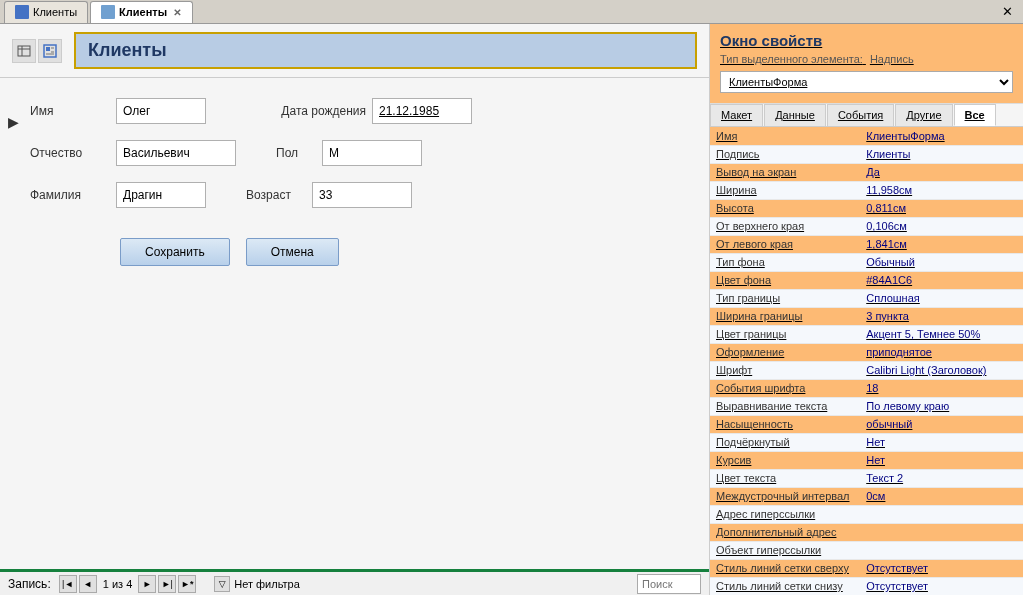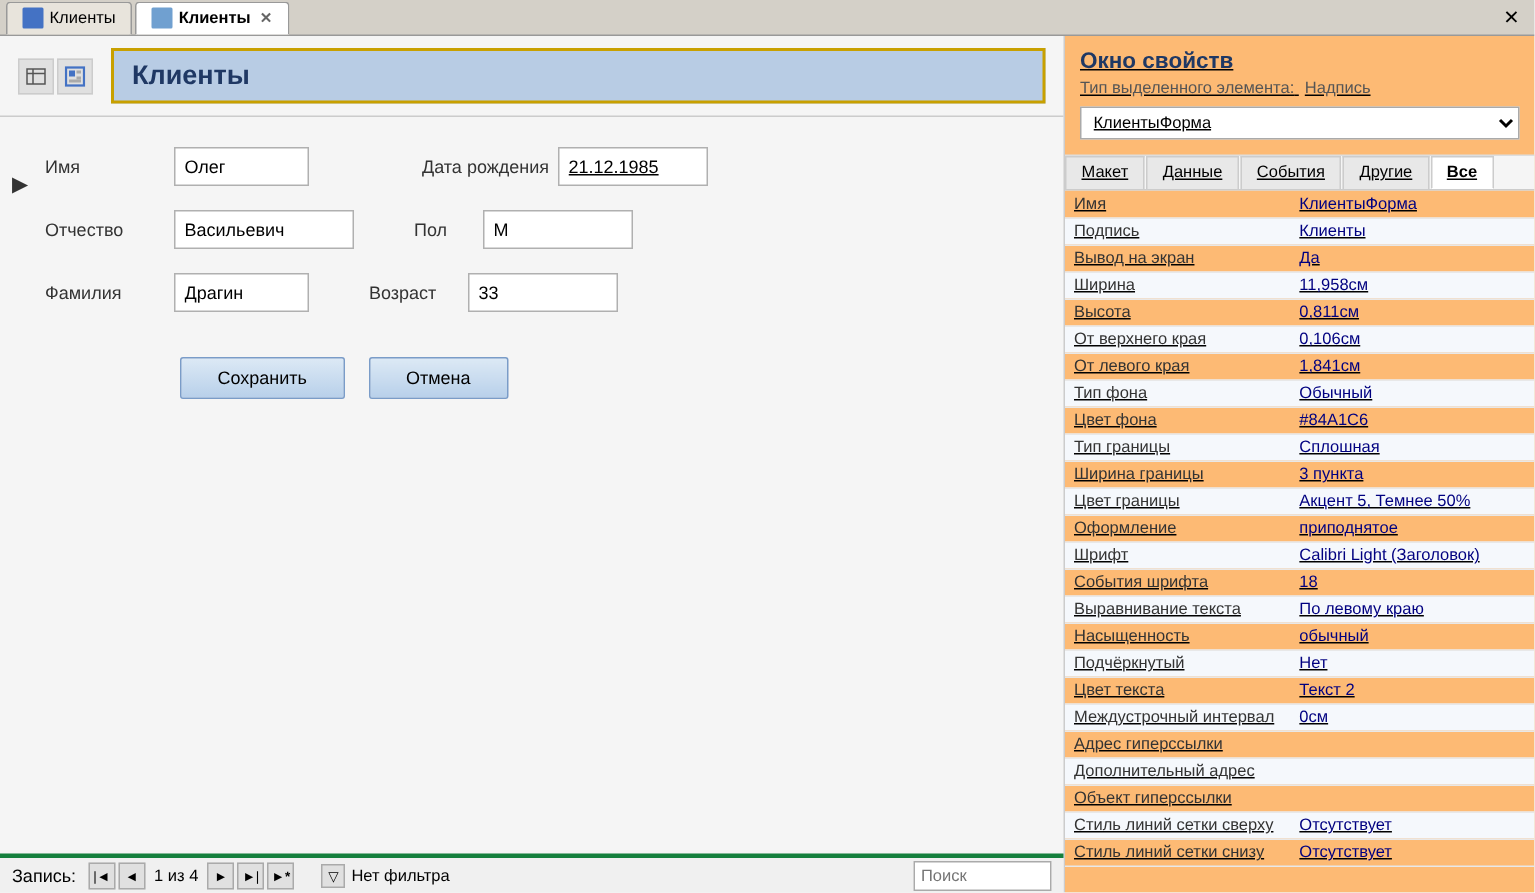--- a/index.html
+++ b/index.html
@@ -500,6 +500,10 @@
               <td>Нет</td>
             </tr>
             <tr>
+              <td>Курсив</td>
+              <td>Нет</td>
+            </tr>
+            <tr>
               <td>Цвет текста</td>
               <td>Текст 2</td>
             </tr>

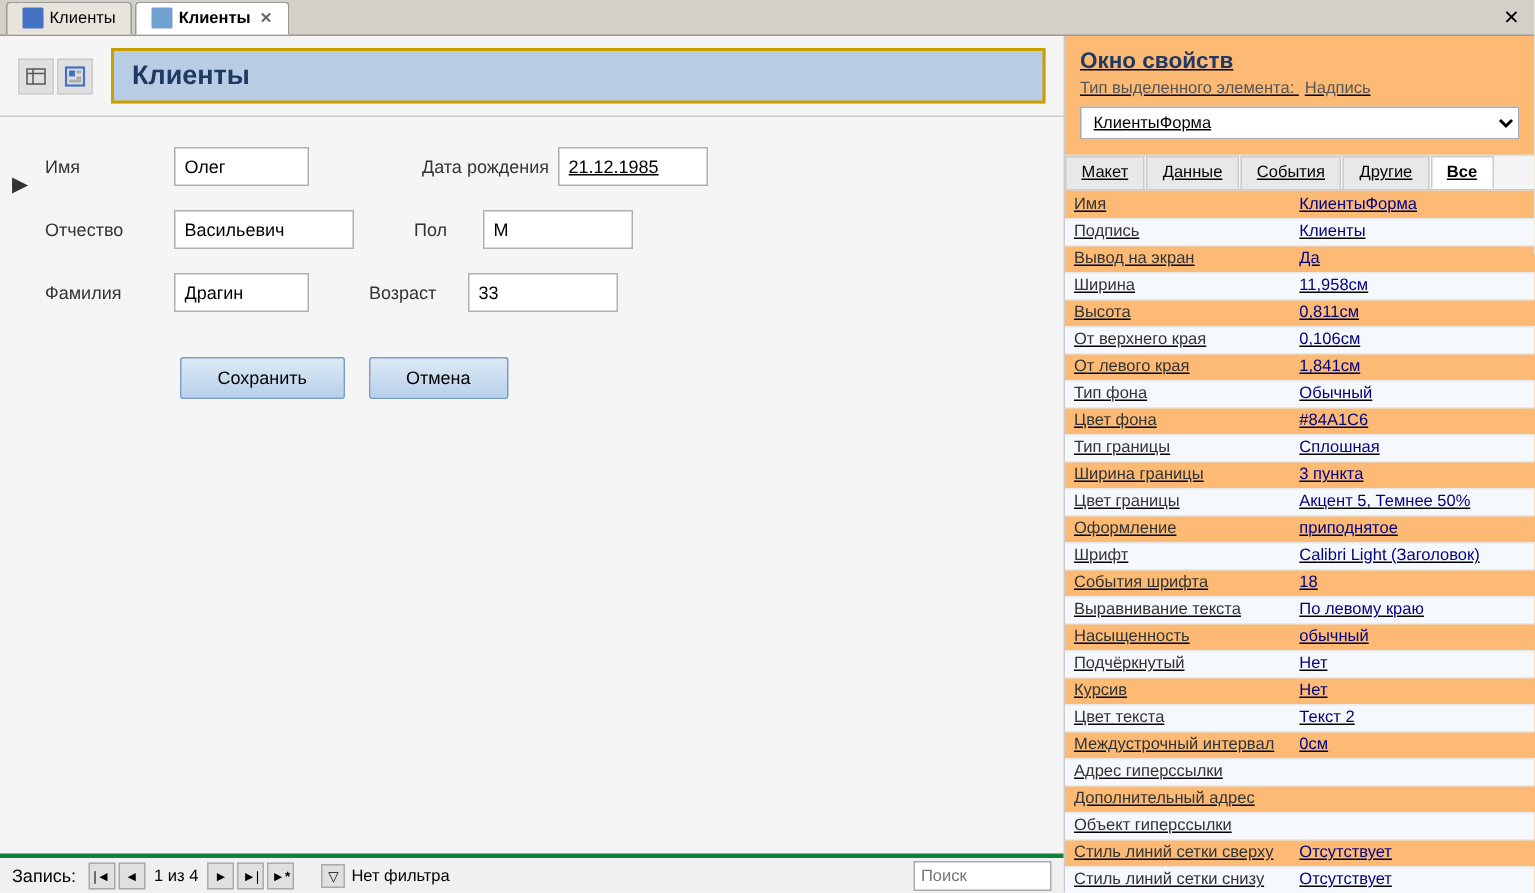--- a/index.html
+++ b/index.html
@@ -203,7 +203,7 @@
       border: 1px solid #aaa;
       padding: 0 4px;
       font-size: 11px;
-      width: 92px;
+      width: 64px;
     }
 
     

